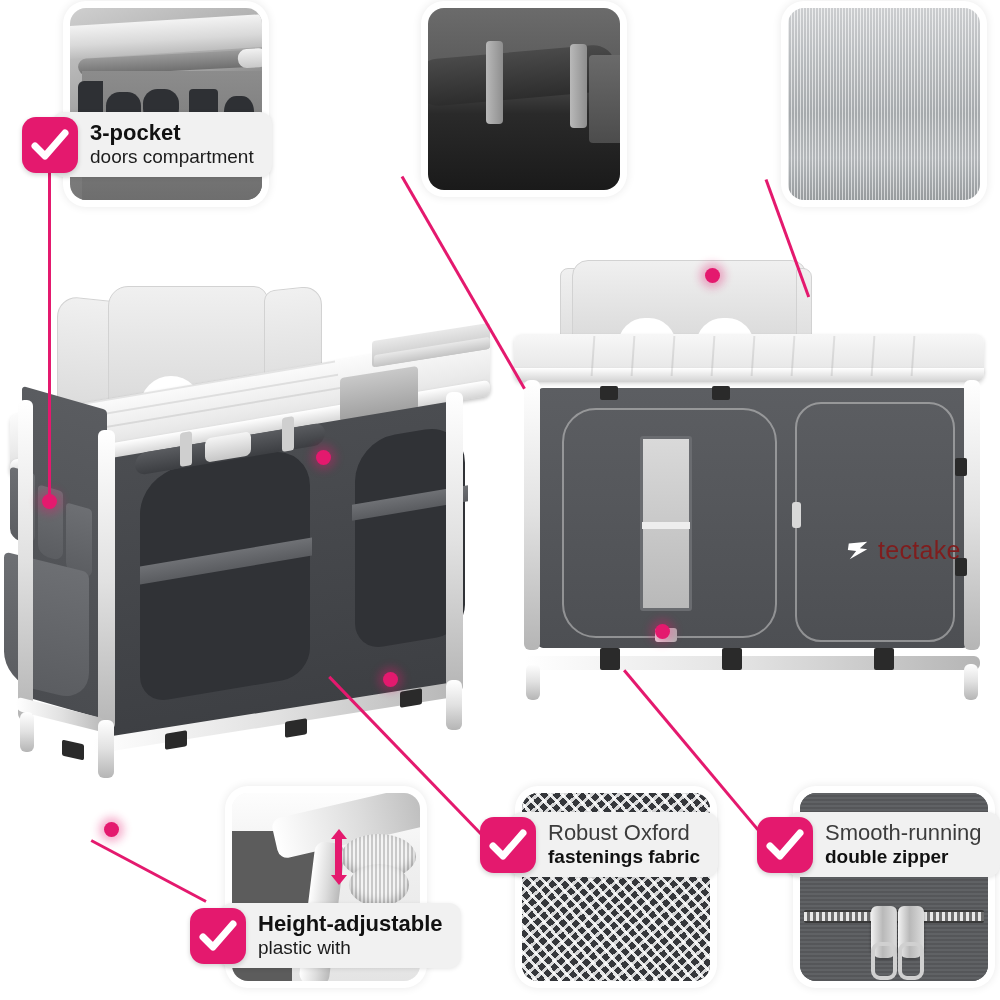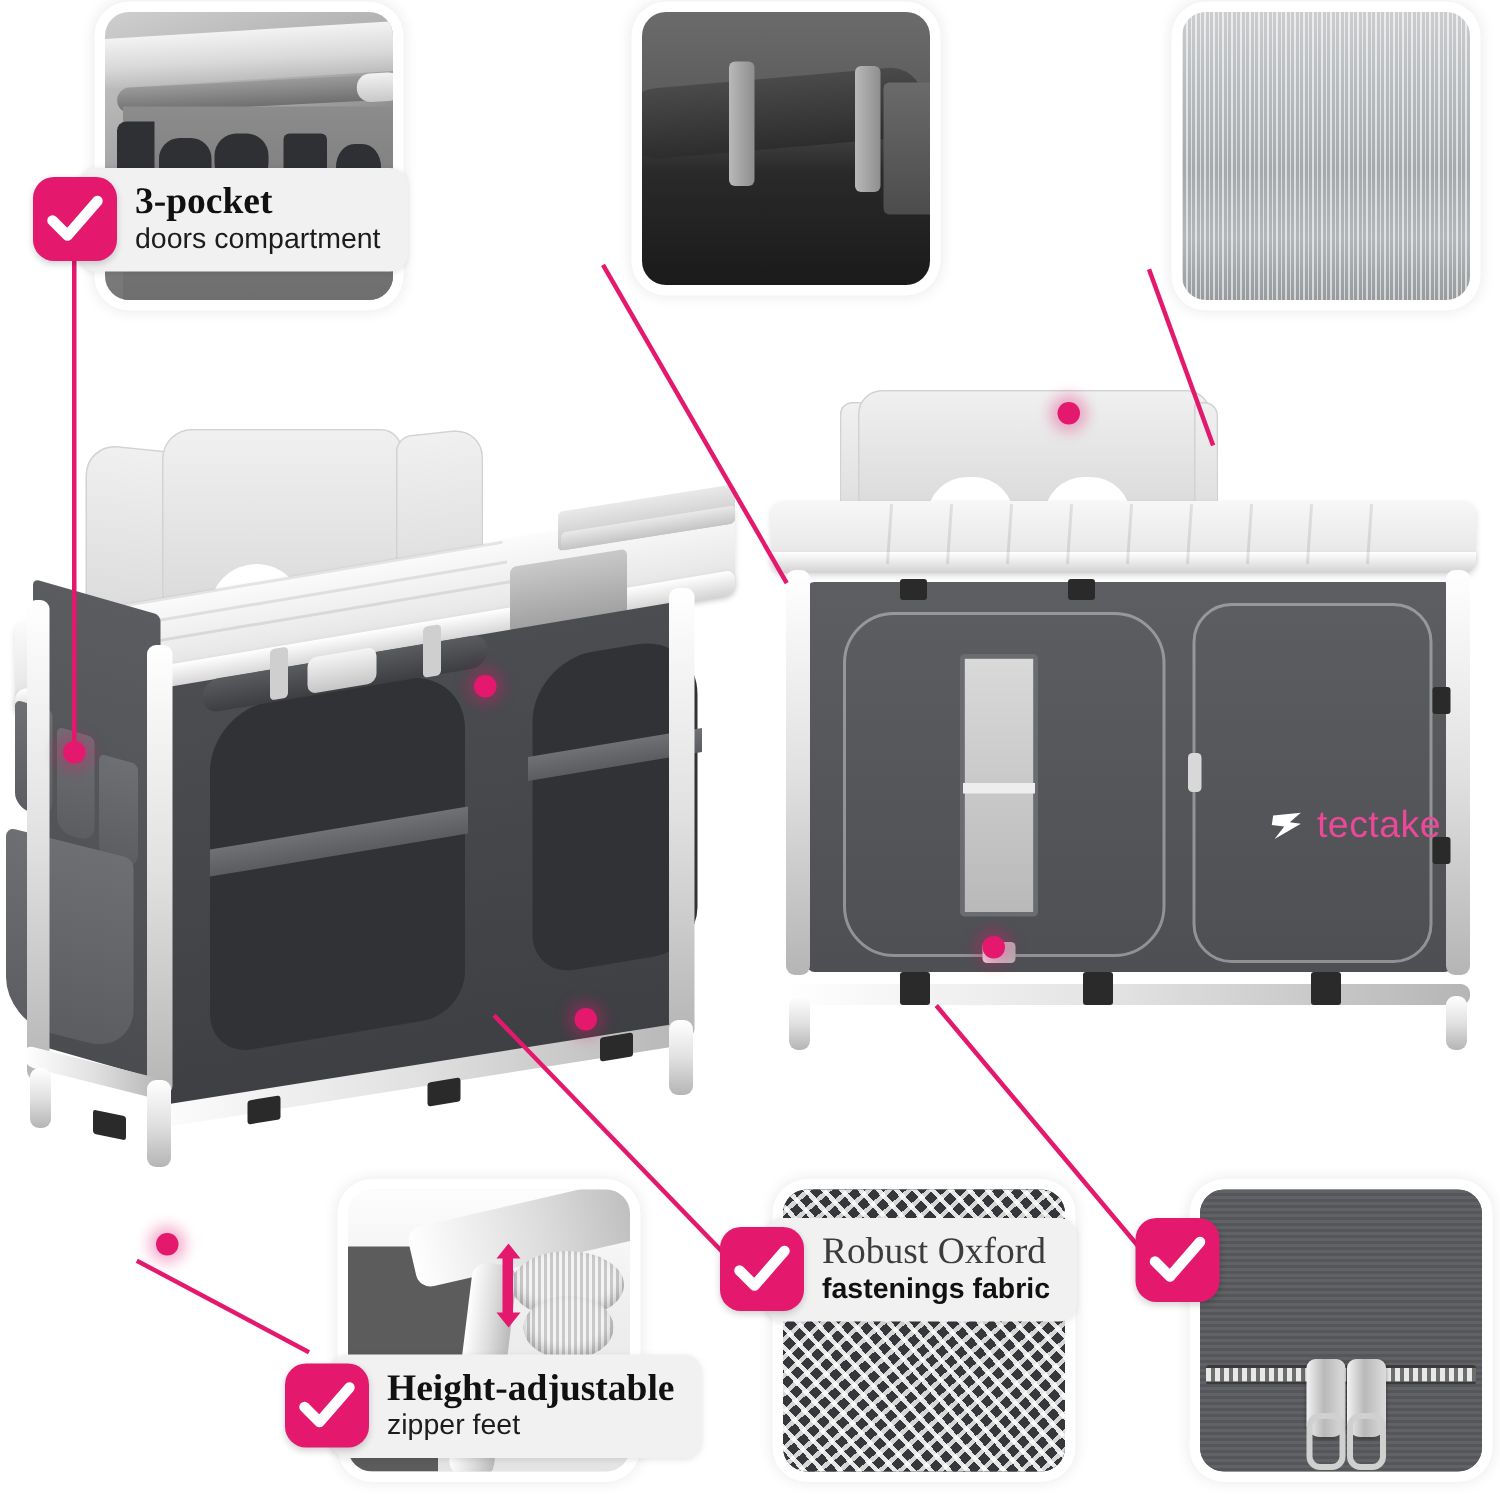--- a/index.html
+++ b/index.html
@@ -109,7 +109,7 @@
     display: flex; flex-direction: column; justify-content: center;
     box-shadow: 0 1px 4px rgba(0,0,0,0.10);
   }
-  .card .l1 { font-size: 25px; color: #3c3c3c; line-height: 1.13; white-space: nowrap; font-family: Liberation Serif, serif; }
+  .card .l1 { font-size: 22px; color: #3c3c3c; line-height: 1.13; white-space: nowrap; }
   .card .l2 { font-size: 19px; color: #1c1c1c; line-height: 1.13; white-space: nowrap; }
   .card .bold { font-weight: bold; color:#111; }
 

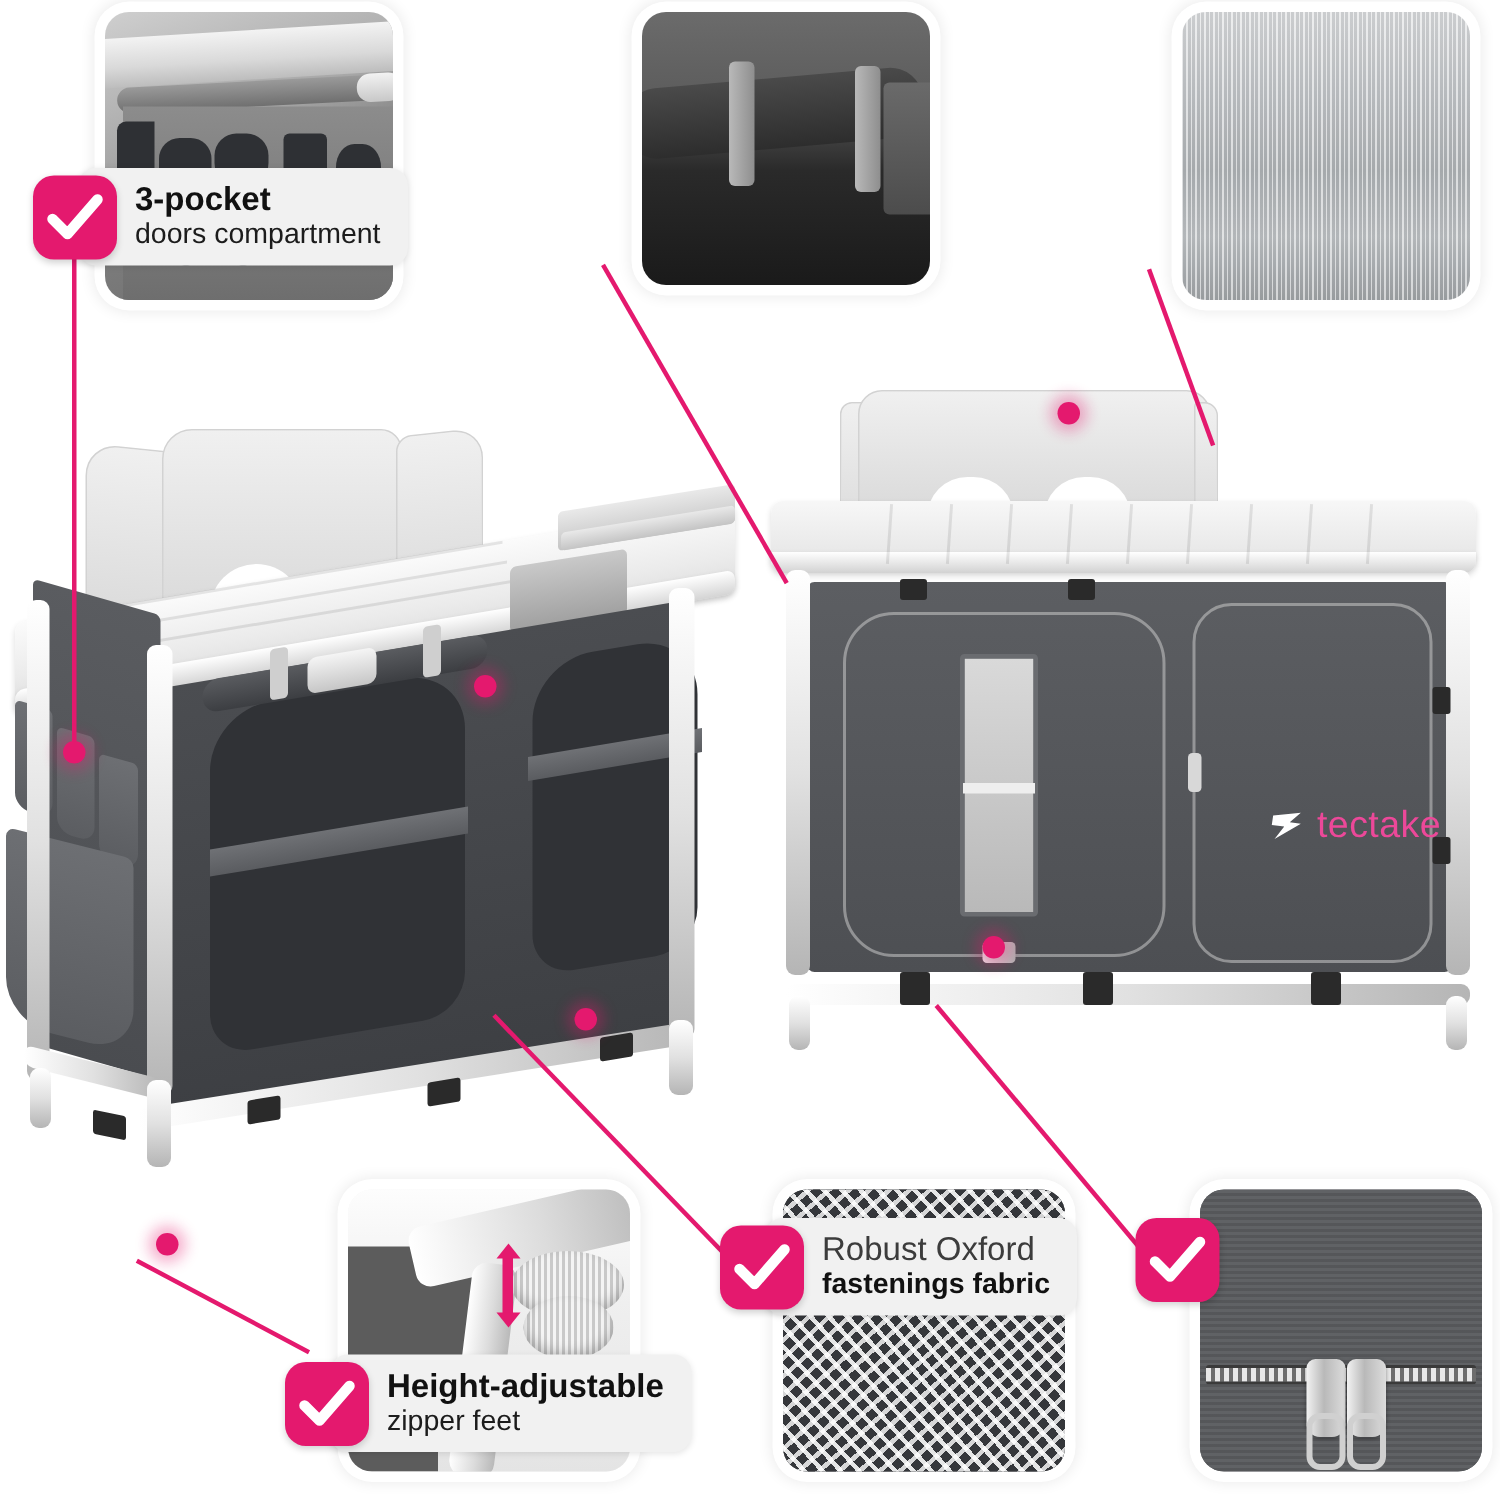--- a/index.html
+++ b/index.html
@@ -150,7 +150,7 @@
   .zipseam{position:absolute;border:2px solid rgba(200,200,200,.55);border-radius:28px;}
   .logo-wrap{position:absolute;display:flex;align-items:center;gap:7px;}
   .logo-mark{width:26px;height:24px;}
-  .logo-text{color:#ec4899;font-size:25px;letter-spacing:.3px;}
+  .logo-text{color:#7f1d1d;font-size:25px;letter-spacing:.3px;}
   .sink{position:absolute;background:linear-gradient(180deg,#c9c9c9,#9f9f9f);border-radius:4px;}
   .traystack{position:absolute;background:linear-gradient(180deg,#e9e9e9,#c4c4c4);border-radius:3px;}
 </style>

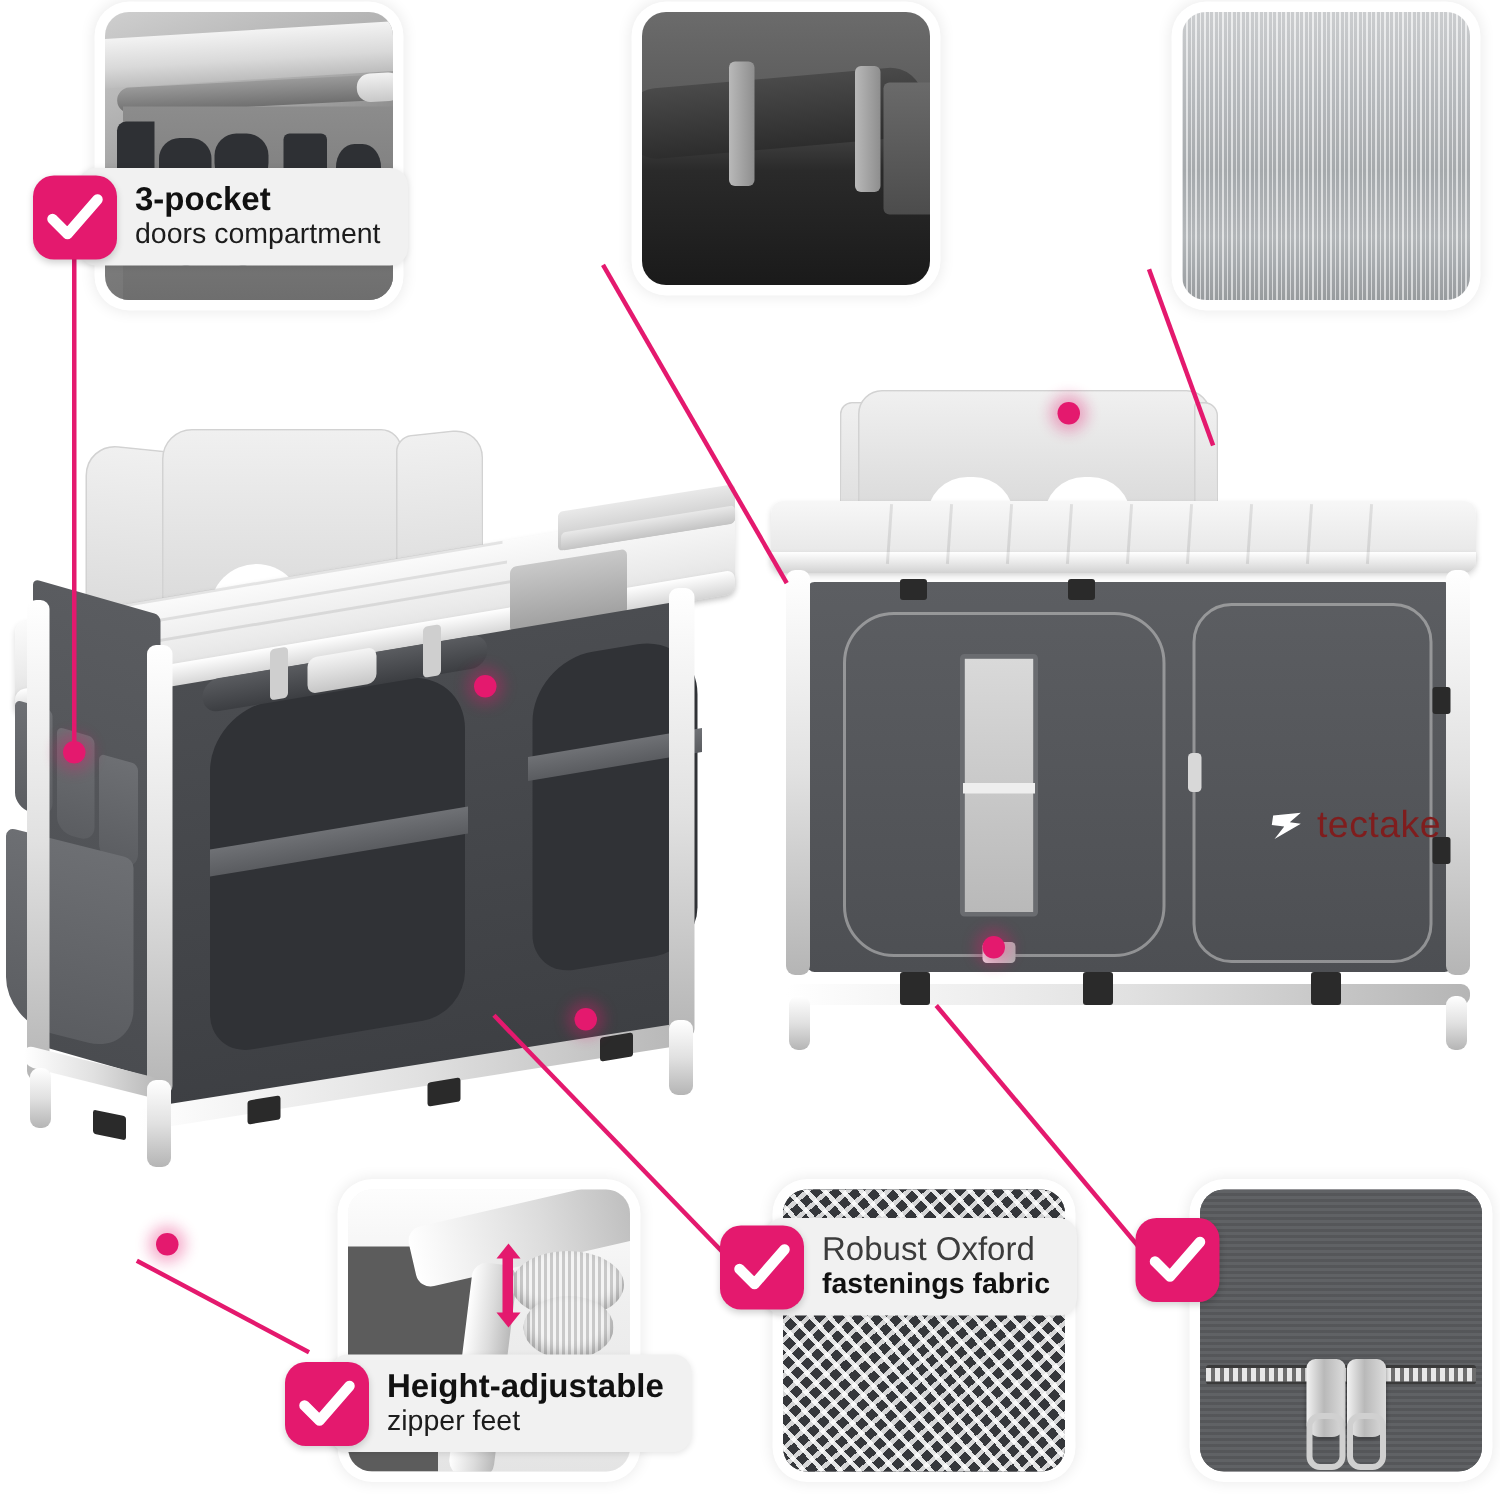--- a/index.html
+++ b/index.html
@@ -380,6 +380,10 @@
         <path d="M4 17 L14 27 L34 4" stroke="#ffffff" stroke-width="7" fill="none" stroke-linecap="round" stroke-linejoin="round"></path>
       </svg>
     </div>
+    <div class="card">
+      <span class="l1">Smooth-running</span>
+      <span class="l2 bold">double zipper</span>
+    </div>
   </div>
 
 </div>

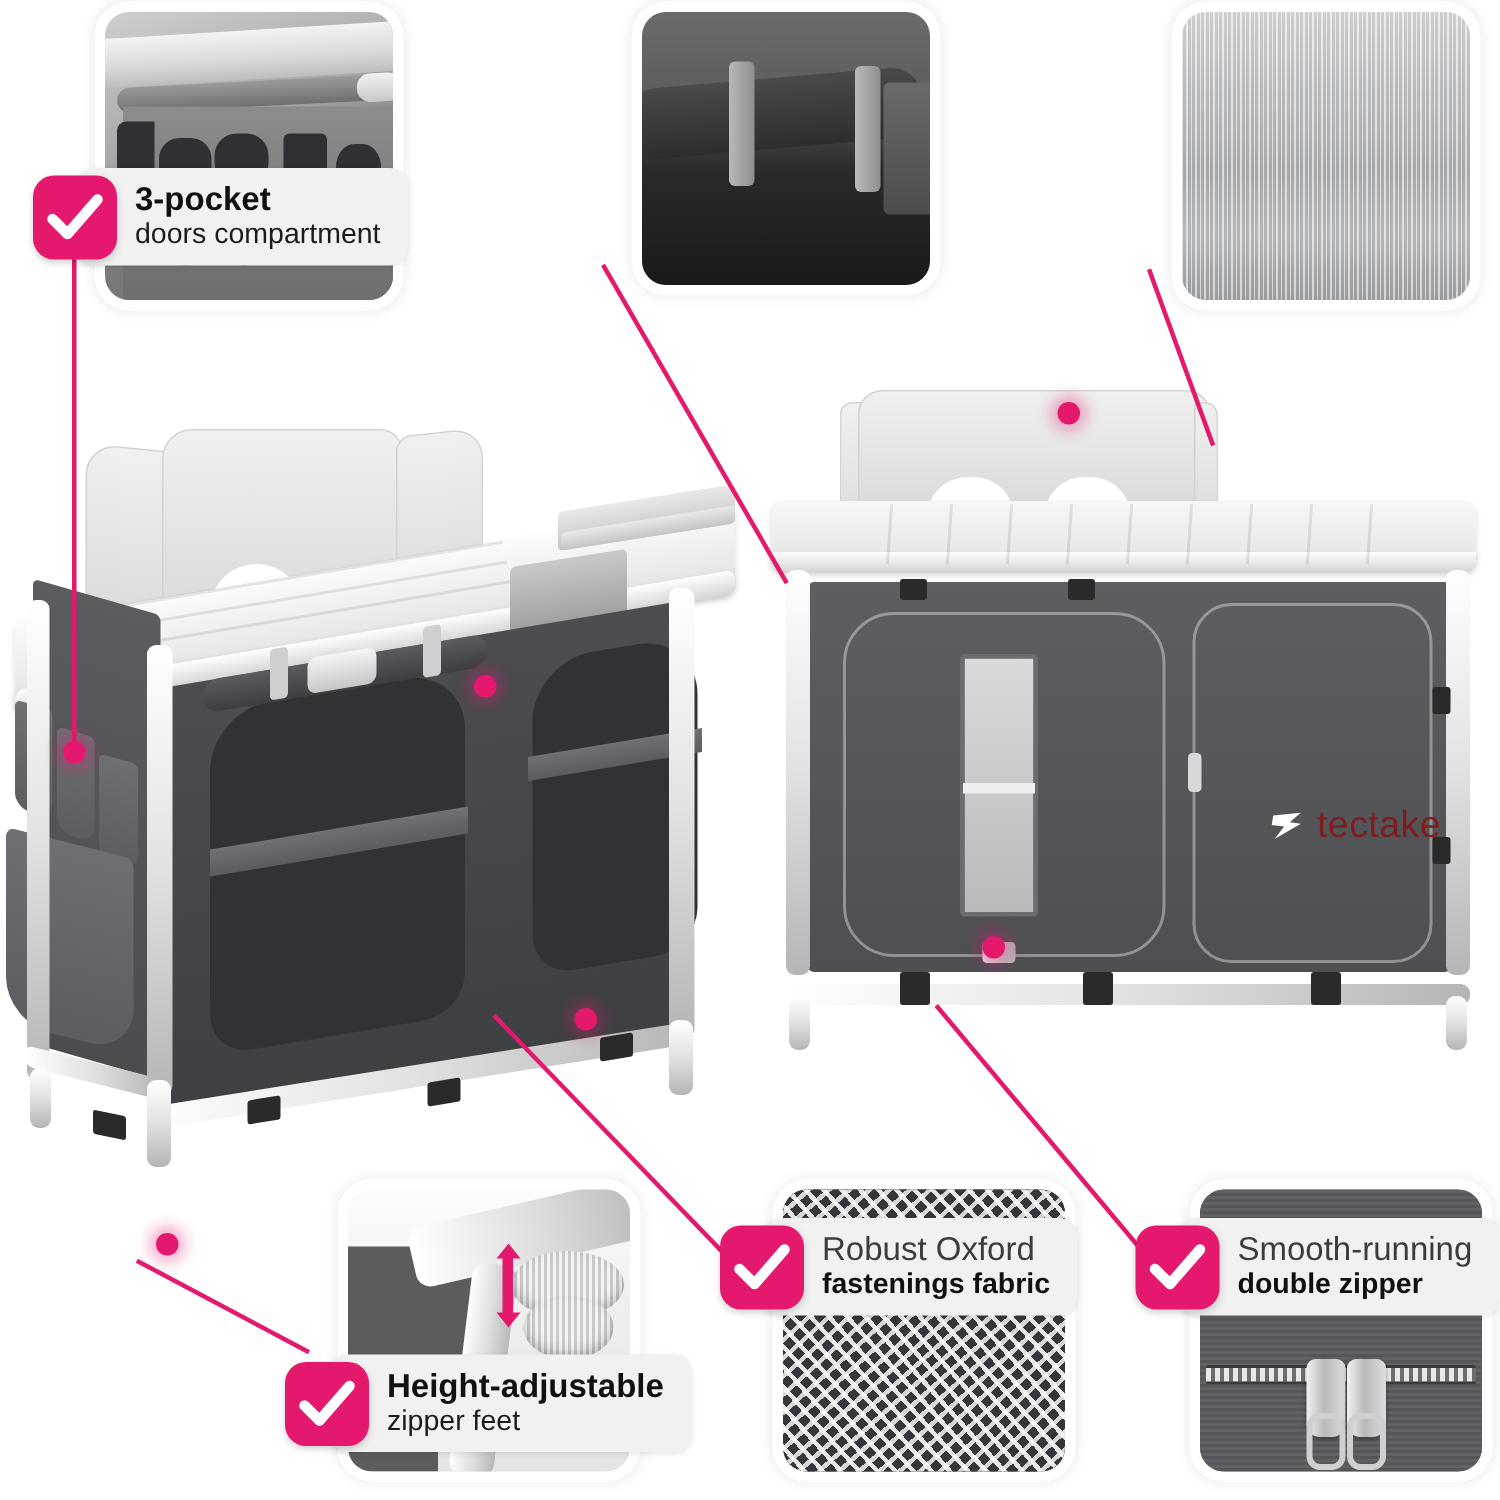--- a/index.html
+++ b/index.html
@@ -358,7 +358,7 @@
     </div>
     <div class="card">
       <span class="l1 bold">Height-adjustable</span>
-      <span class="l2">zipper feet</span>
+      <span class="l2">plastic with</span>
     </div>
   </div>
 

